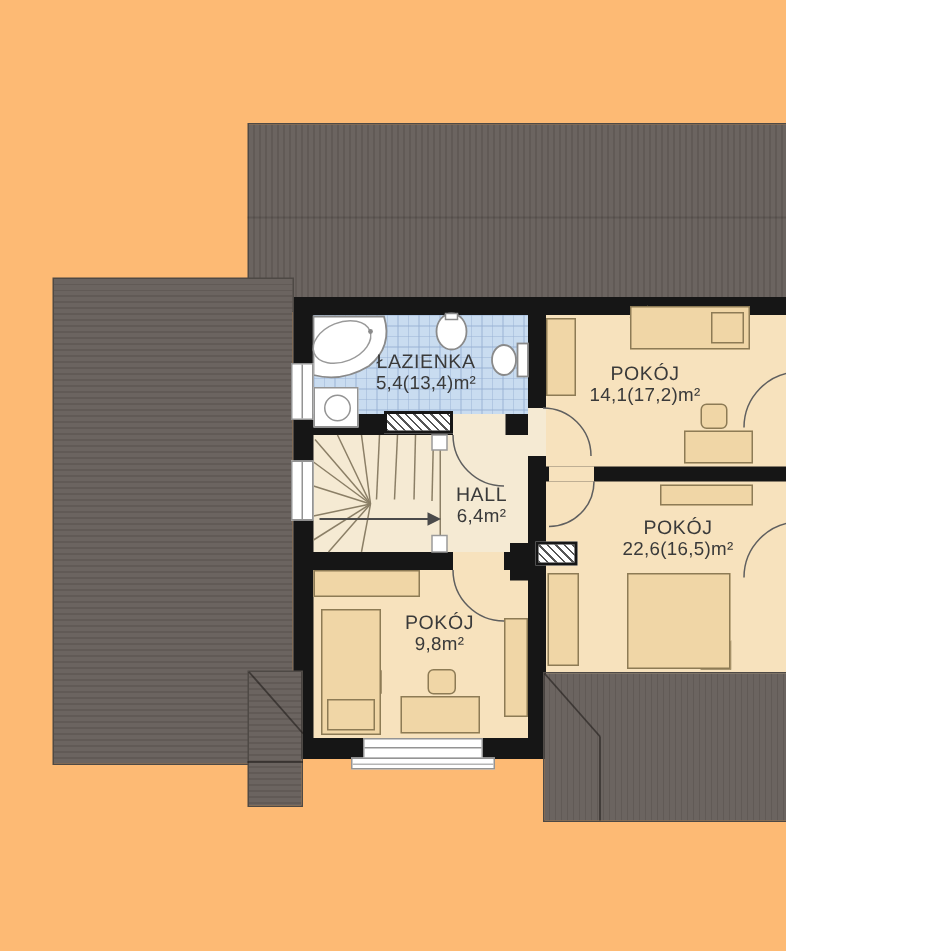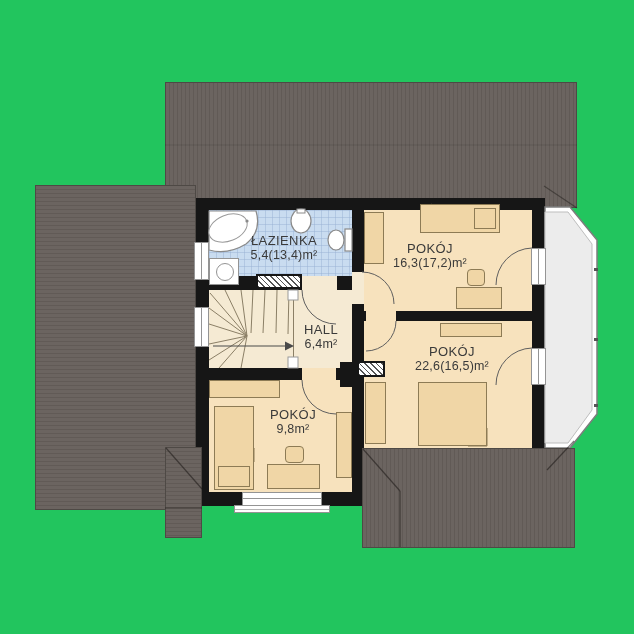--- a/index.html
+++ b/index.html
@@ -3,7 +3,7 @@
 <meta charset="utf-8">
 <style>
   html,body{margin:0;padding:0;background:#ffffff;}
-  #plan{position:relative;width:634px;height:634px;background:#22c55e;overflow:hidden;
+  #plan{position:relative;width:524px;height:634px;background:#fdba74;overflow:hidden;
         font-family:"Liberation Sans", sans-serif;}
   
   .roof{position:absolute;background:#6B6460;border:1px solid #4e4945;box-sizing:border-box;}

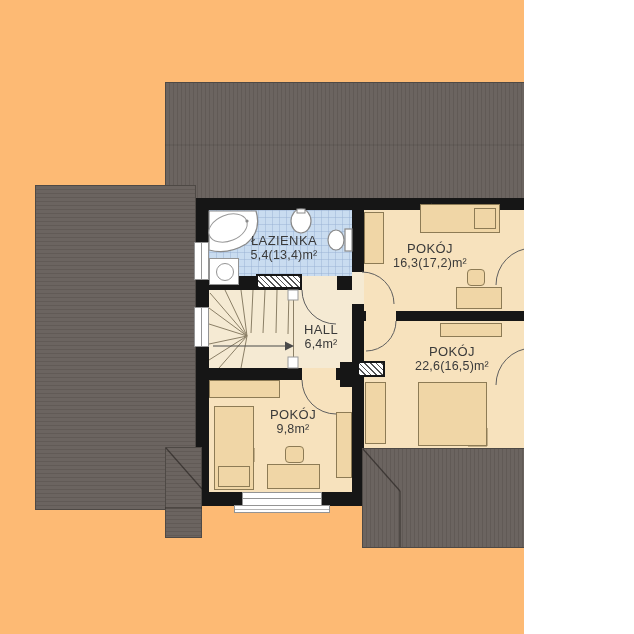--- a/index.html
+++ b/index.html
@@ -181,7 +181,7 @@
   </div>
   <div class="label" style="left:430px;top:241px;text-align:center;">
     <div>POKÓJ</div>
-    <div class="area">16,3(17,2)m²</div>
+    <div class="area">14,1(17,2)m²</div>
   </div>
   <div class="label" style="left:321px;top:322px;text-align:center;">
     <div>HALL</div>

